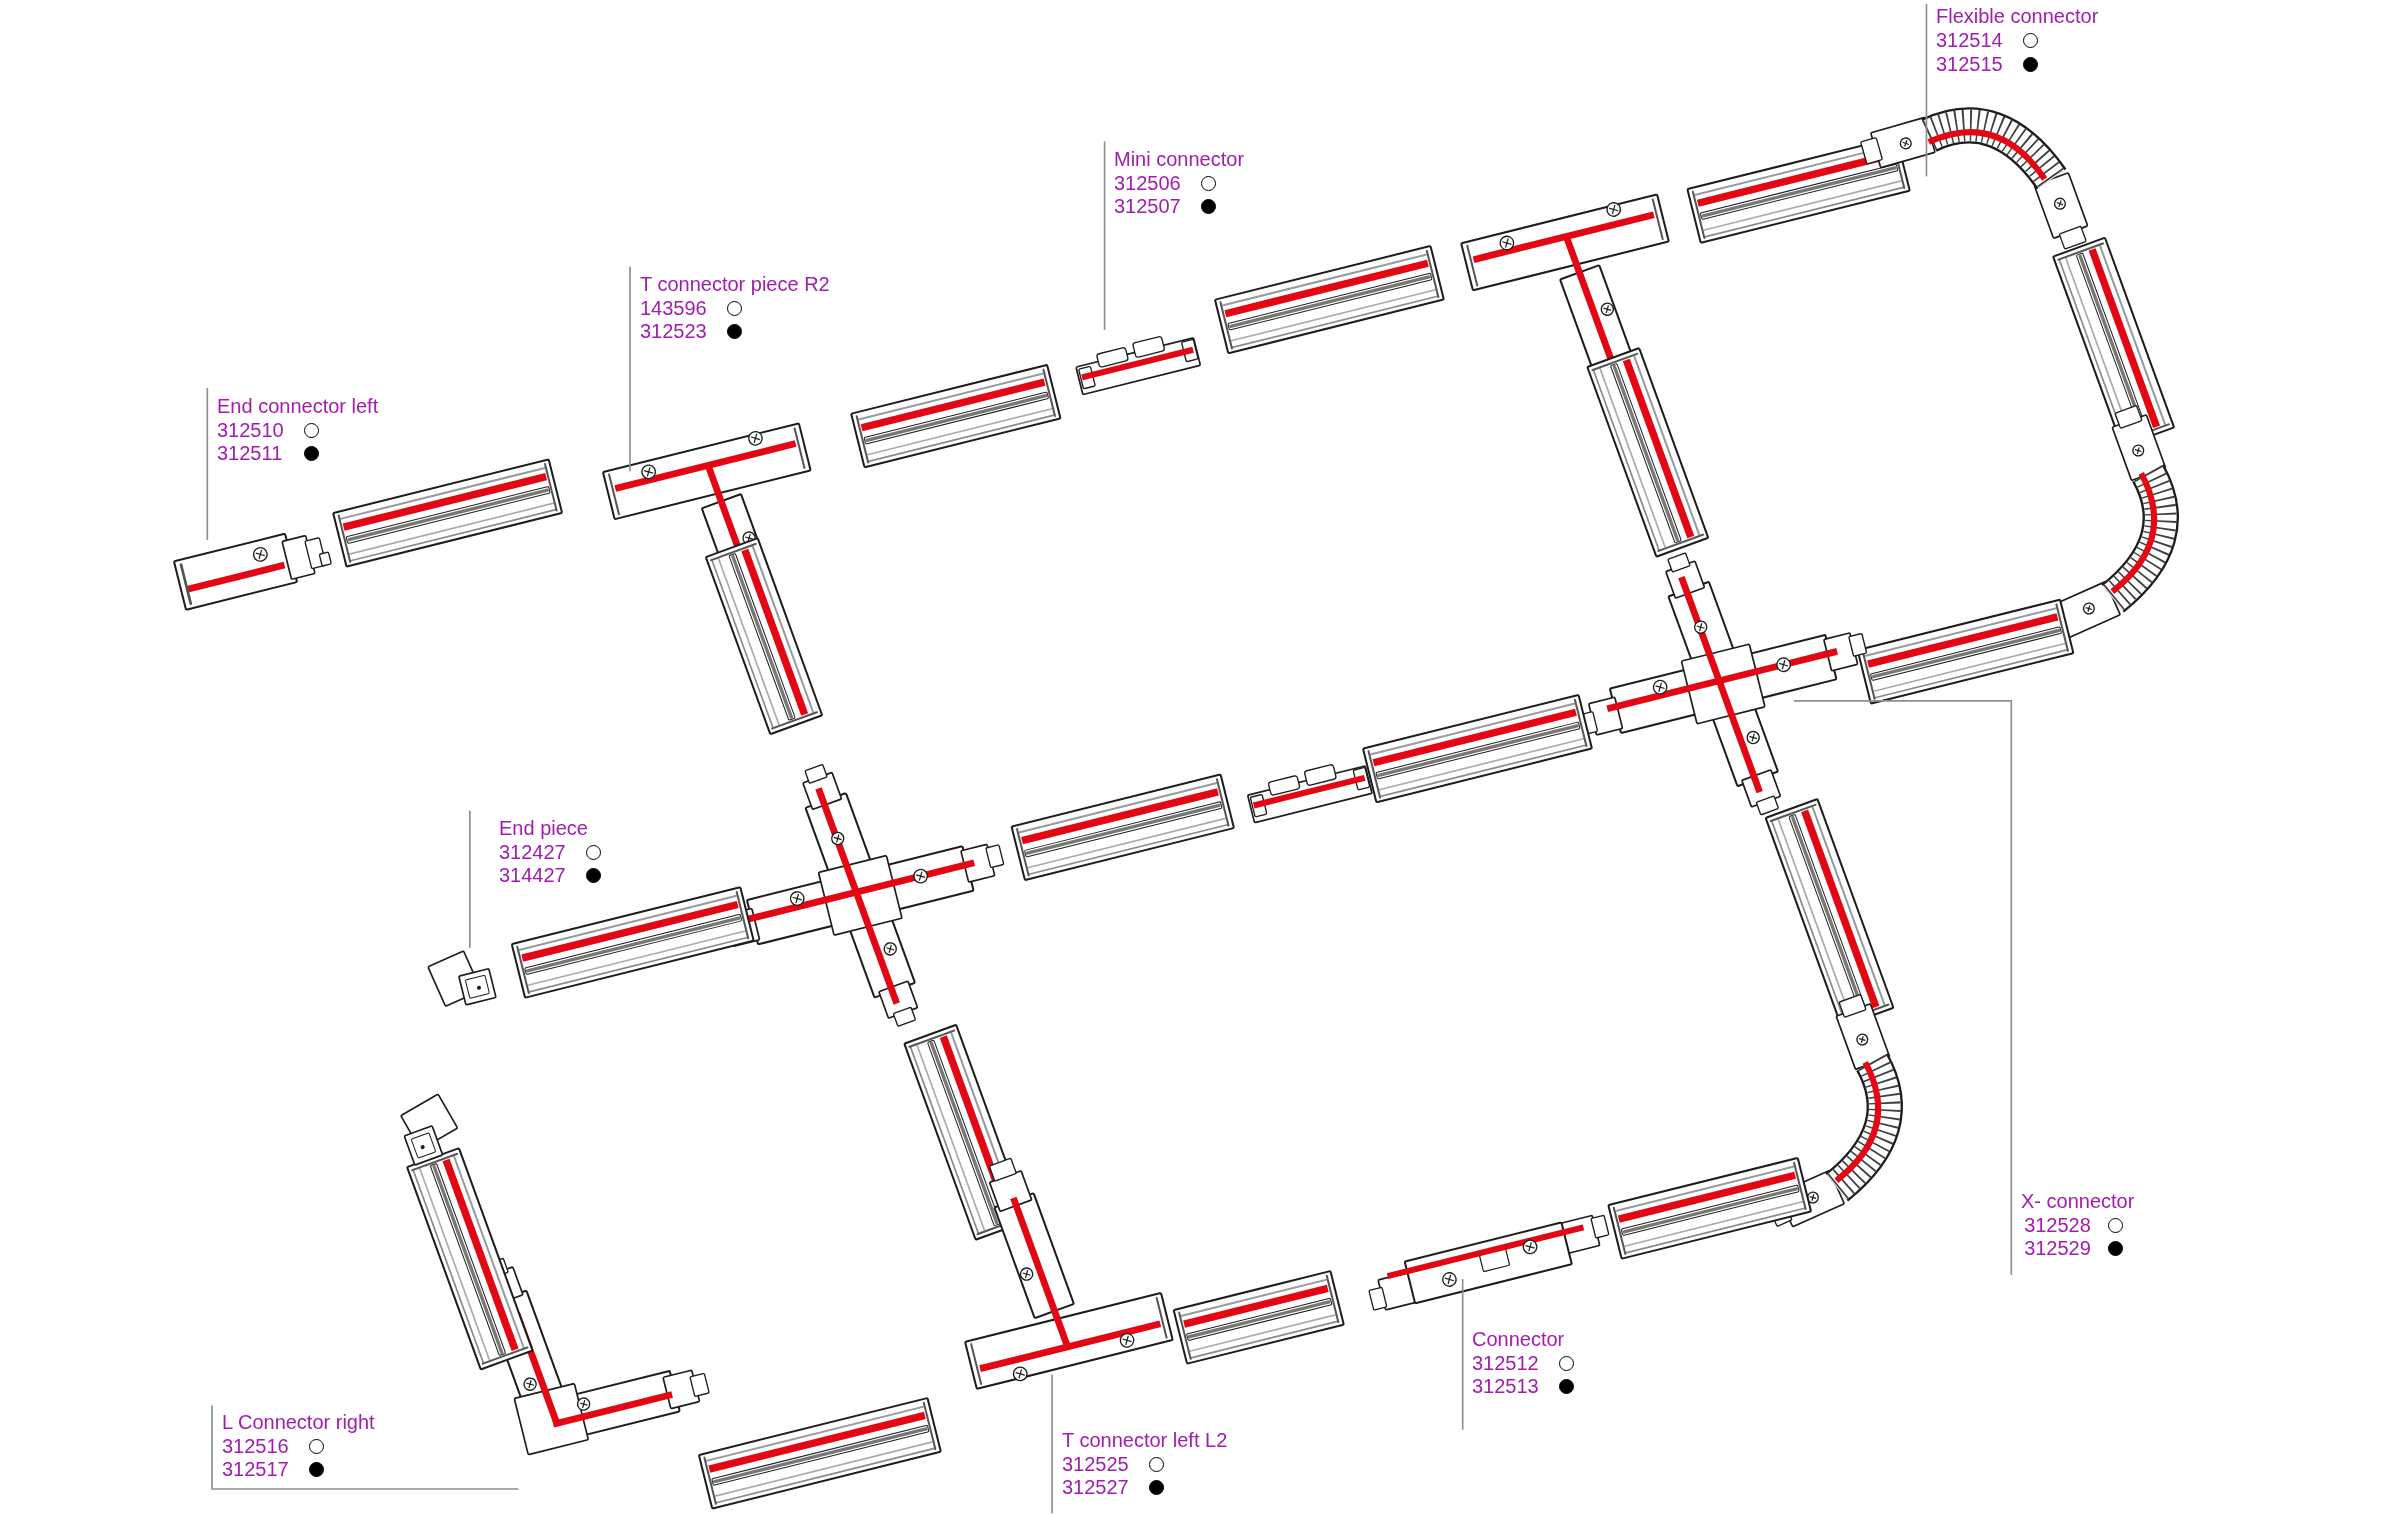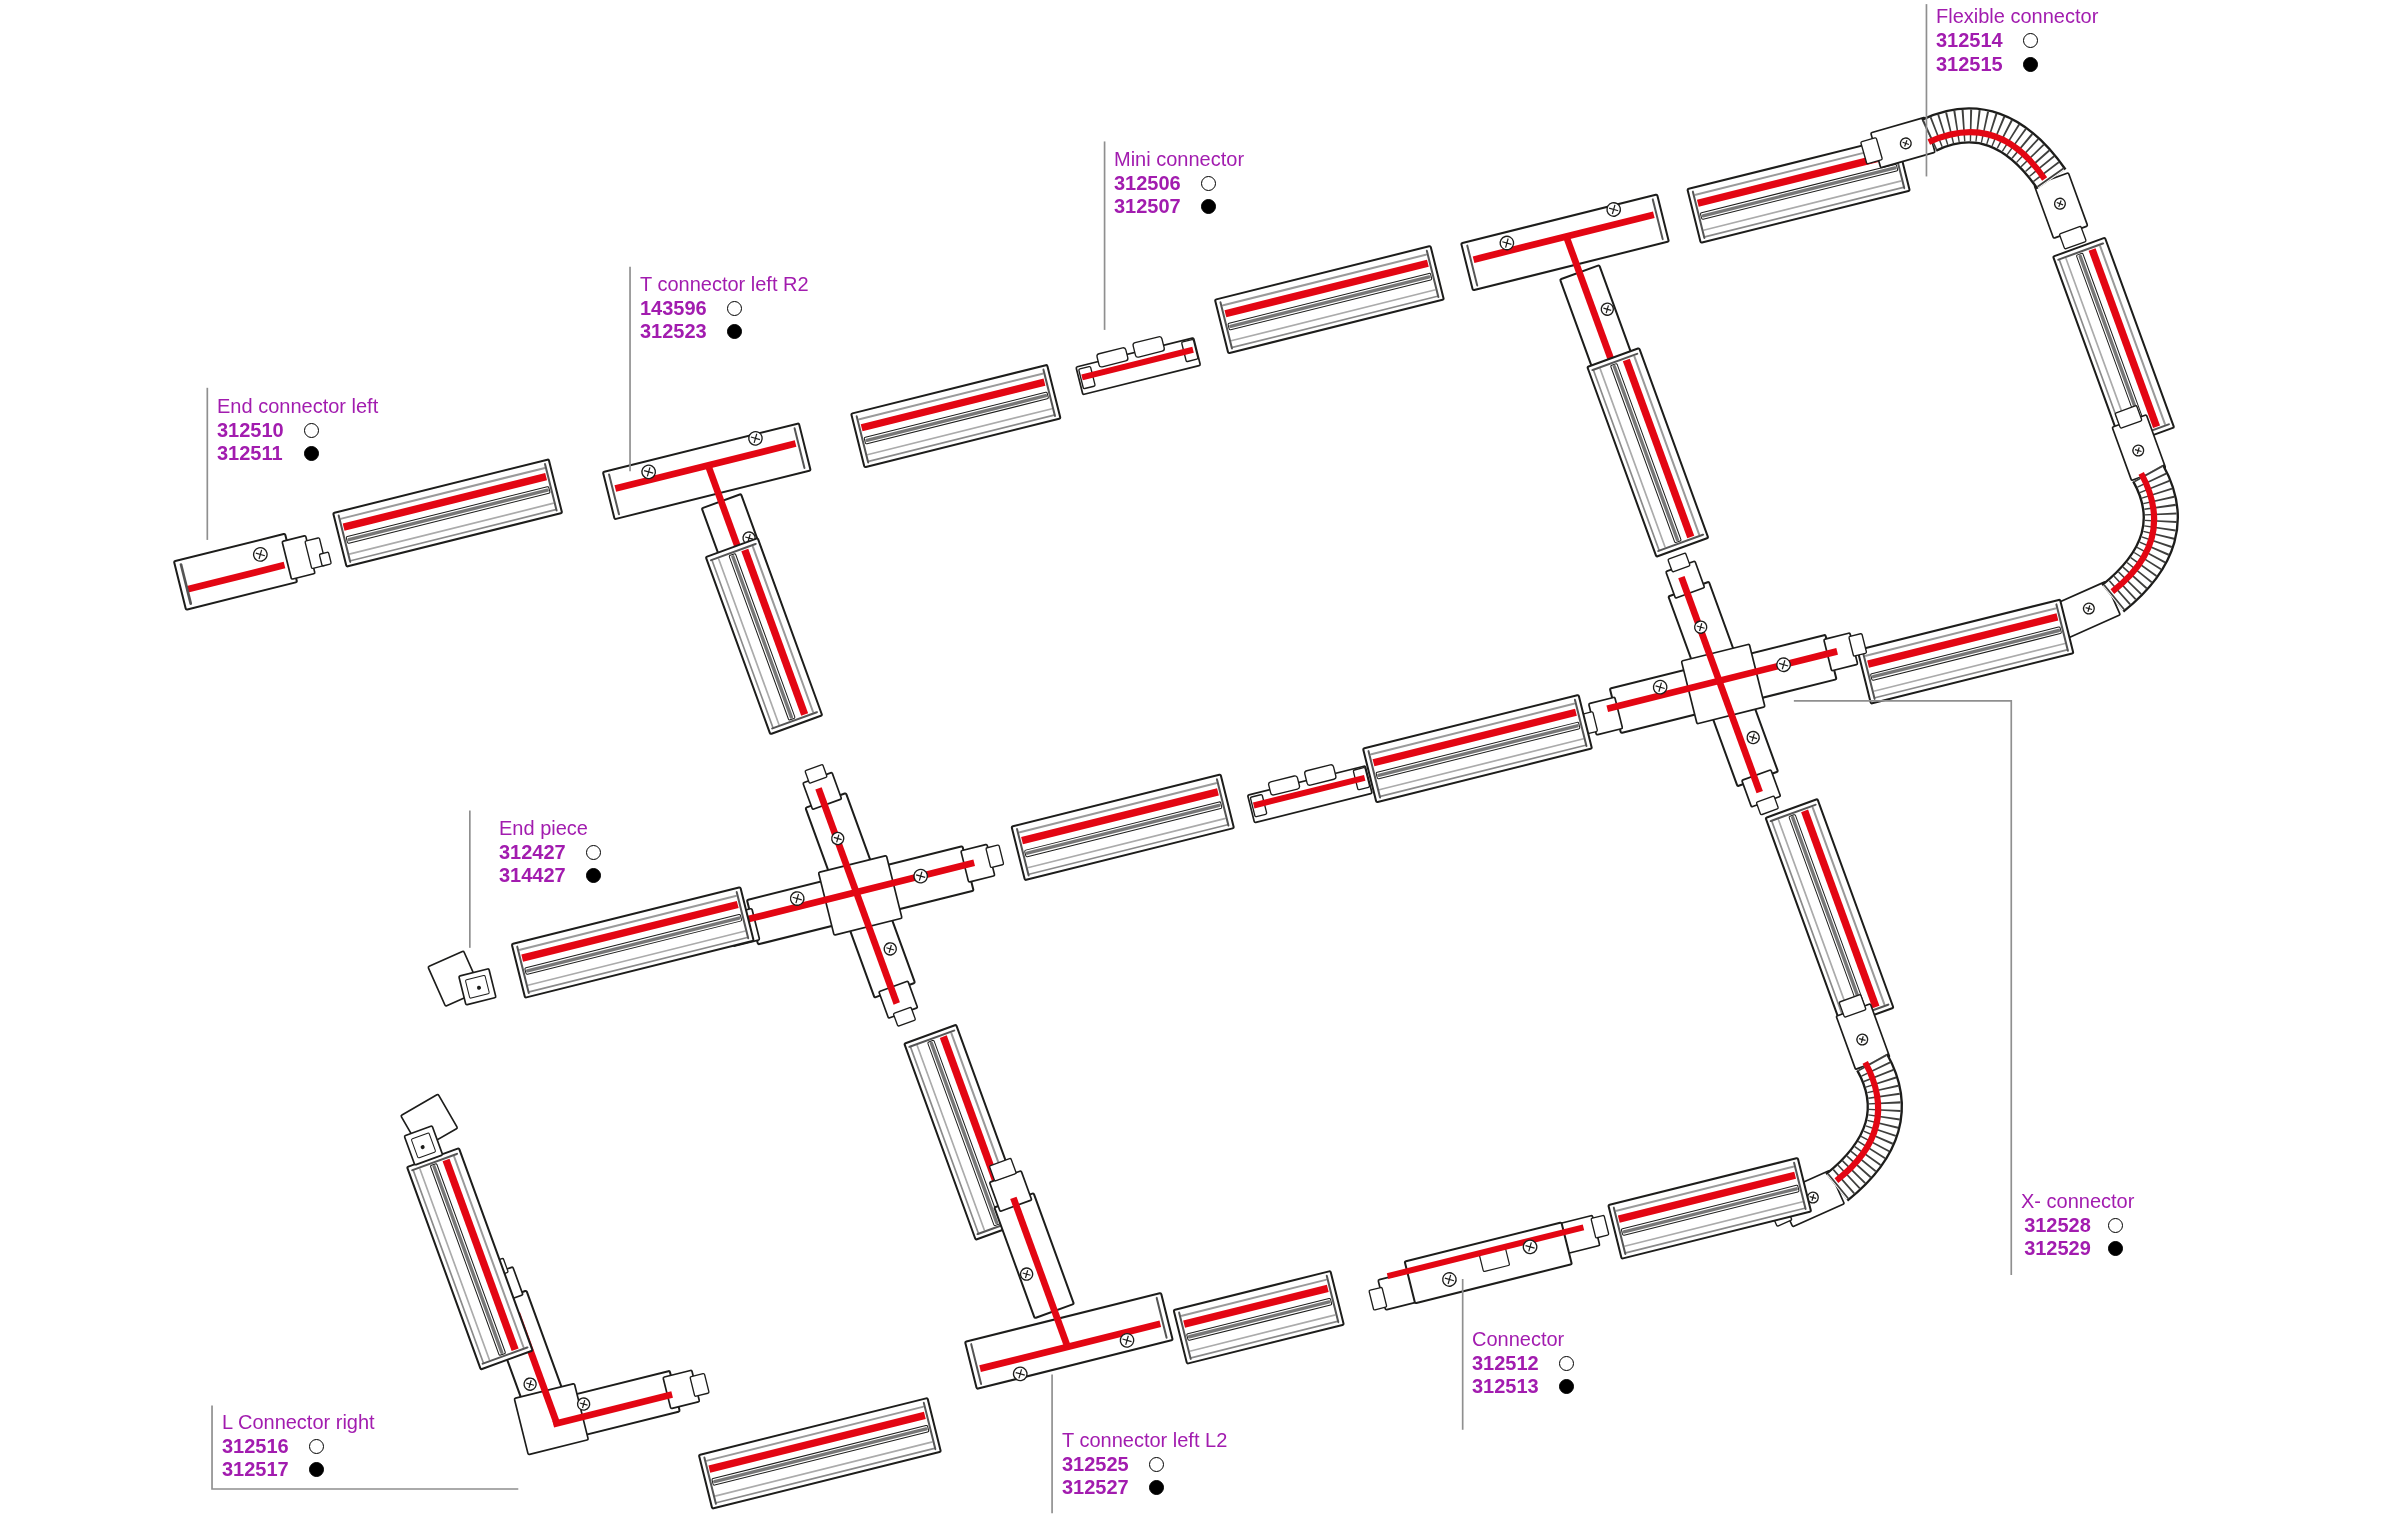--- a/index.html
+++ b/index.html
@@ -8,7 +8,7 @@
   #labels{position:absolute;left:0;top:0;width:100%;height:100%;}
   .label{position:absolute;color:#a21caf;font-size:20px;line-height:23.6px;white-space:nowrap;}
   .label .lt{font-weight:400;}
-  .label .lr{display:flex;align-items:center;height:23.6px;font-weight:bold;}
+  .label .lr{display:flex;align-items:center;height:23.6px;}
   .label .lc{display:inline-block;min-width:73px;}
   .dot{display:inline-block;width:15px;height:15px;border-radius:50%;border:1.7px solid #000;margin-left:13.5px;box-sizing:border-box;}
   .dot.filled{background:#000;}

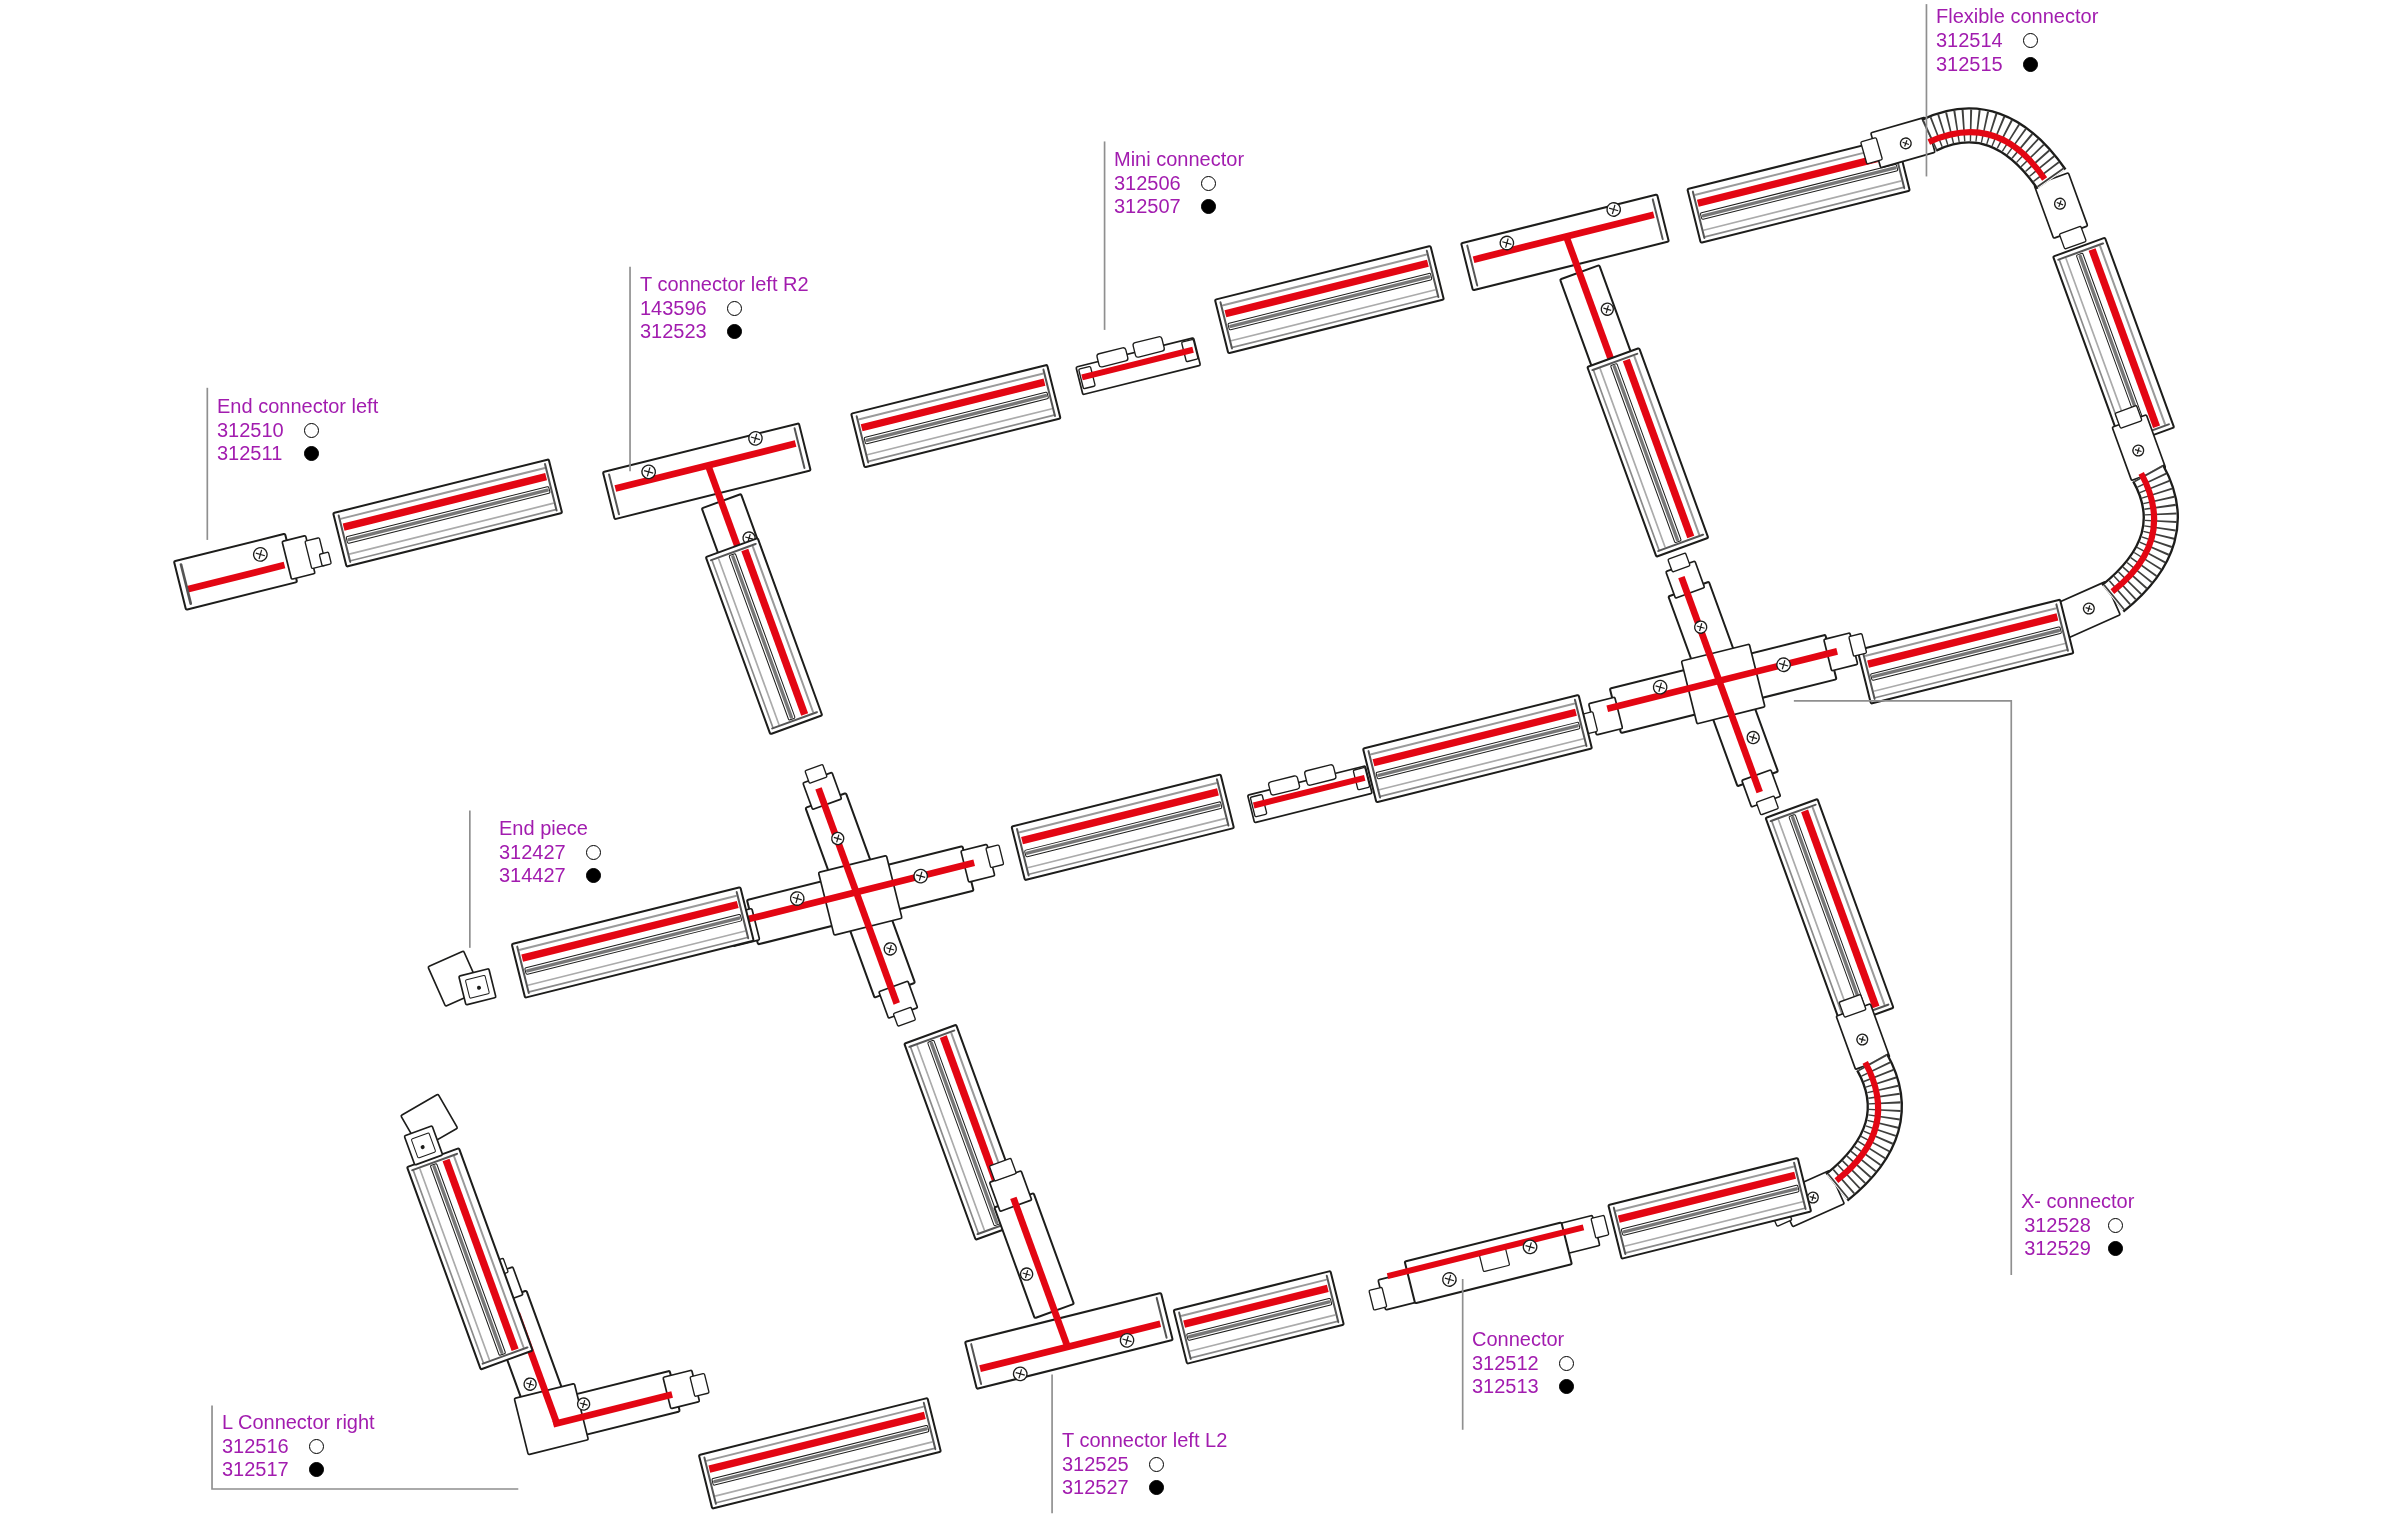--- a/index.html
+++ b/index.html
@@ -432,7 +432,7 @@
         </div>
       </div>
       <div class="label" style="left: 640px; top: 273px;">
-        <div class="lt">T connector left R2</div>
+        <div class="lt">T connector piece R2</div>
         <div class="lr">
           <span class="lc">143596</span>
           <span class="dot outline"></span>

